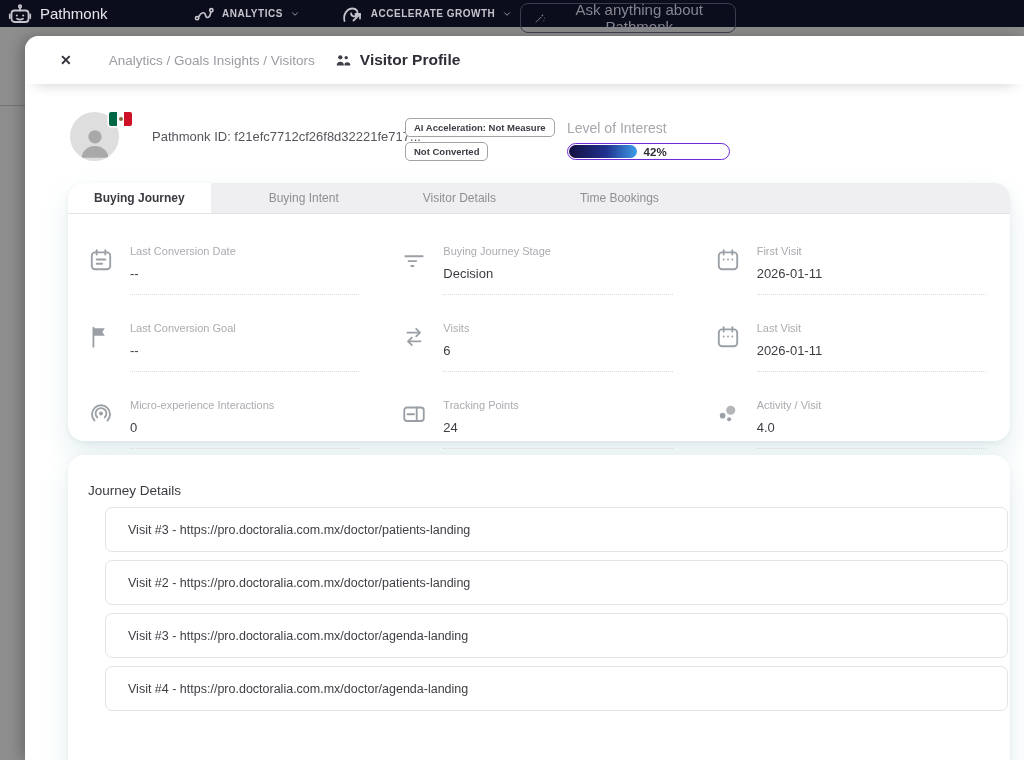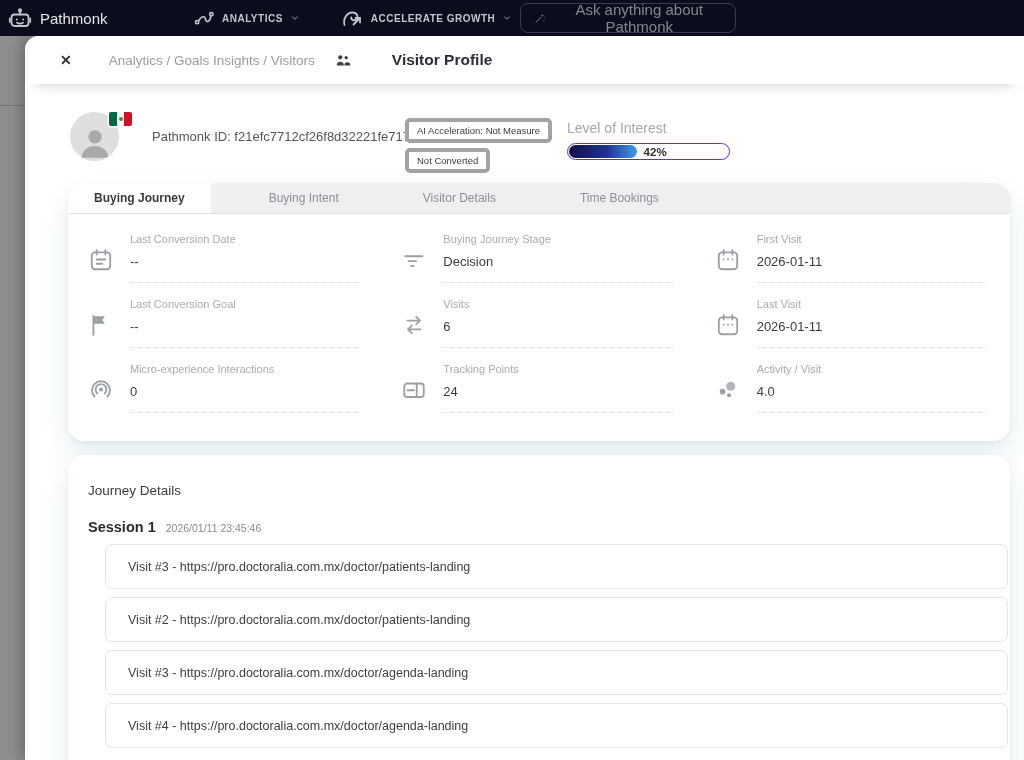--- a/index.html
+++ b/index.html
@@ -8,7 +8,7 @@
   .stage { position:relative; width:1024px; height:760px; }
 
   
-  .topnav { position:absolute; left:0; top:0; right:0; height:36px; background:#0b0d1c;
+  .topnav { position:absolute; left:0; top:0; right:0; height:27px; background:#0b0d1c;
             display:flex; align-items:center; z-index:20; }
   .brand { display:flex; align-items:center; gap:8px; margin-left:8px; color:#e6e6ea;
            font-size:15px; cursor:pointer; }

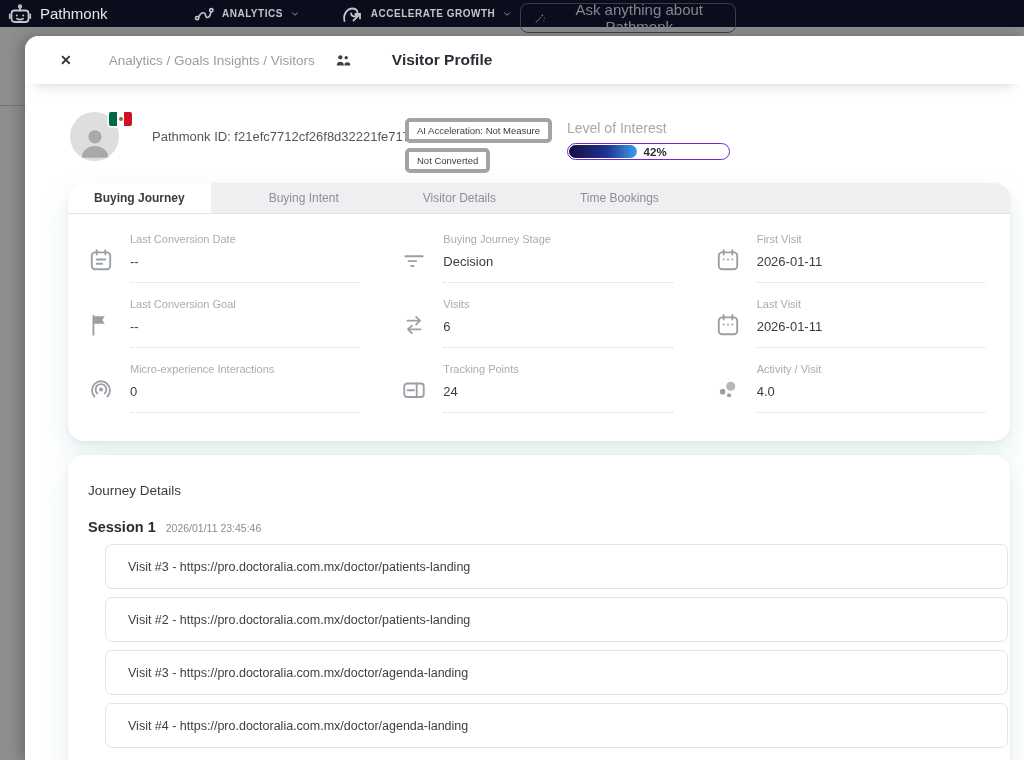--- a/index.html
+++ b/index.html
@@ -35,7 +35,7 @@
            cursor:pointer; margin-right:37px; line-height:1; font-family:inherit; }
   .crumb { color:#9b9ba3; font-size:13.5px; margin-right:20px; }
   .title-group { display:flex; align-items:center; gap:8px; }
-  .title { font-size:15.5px; font-weight:600; color:#2d2d37;margin-left:32px; }
+  .title { font-size:15.5px; font-weight:600; color:#2d2d37; }
 
   
   .avatar { position:absolute; left:45px; top:76px; width:49px; height:49px;

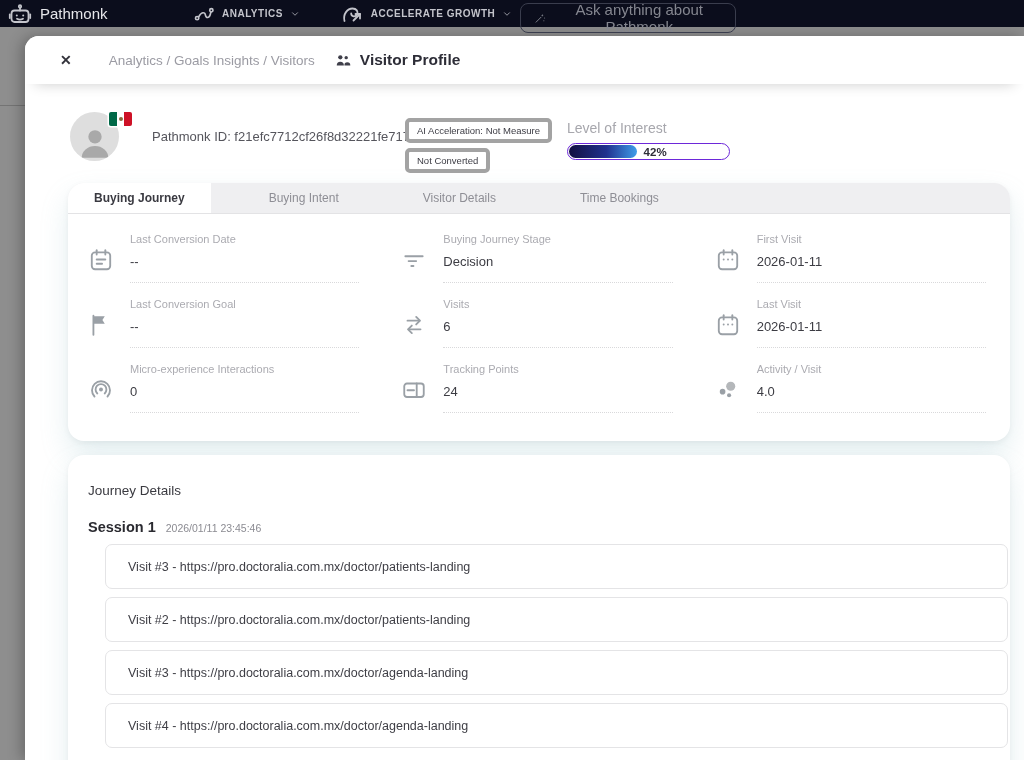--- a/index.html
+++ b/index.html
@@ -48,8 +48,8 @@
                  margin:-2px 0 0 -2px; border-radius:50%; background:#8a6a3c; }
   .pid { position:absolute; left:127px; top:93px; font-size:13px; color:#55555c; }
   .badges { position:absolute; left:380px; top:82px; }
-  .badge { display:block; width:max-content; border:4px solid #a3a3a3; border-radius:5px;
-           font-size:9.5px; font-weight:400; color:#3c3c44; padding:3px 8px;
+  .badge { display:block; width:max-content; border:1px solid #a3a3a3; border-radius:5px;
+           font-size:9.5px; font-weight:700; color:#3c3c44; padding:3px 8px;
            margin-bottom:5px; background:#fff; }
   .interest { position:absolute; left:542px; top:84px; }
   .interest-label { font-size:14px; color:#a7a7ad; margin-bottom:7px; }

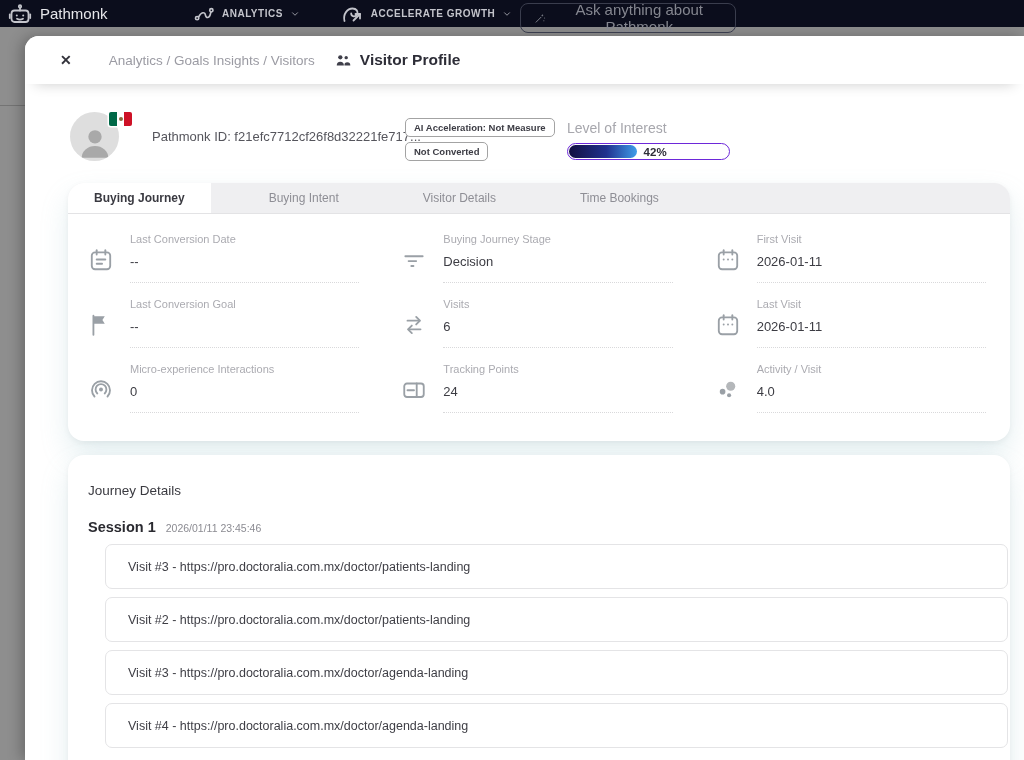--- a/index.html
+++ b/index.html
@@ -76,7 +76,7 @@
   .stat-cell { display:flex; gap:16px; padding-top:12px; }
   .stat-icon { width:26px; flex:none; margin-top:17px; display:flex; }
   .stat-body { flex:1; border-bottom:1px dotted #d9d9db; padding-bottom:13px; }
-  .stat-label { font-size:11px; color:#ababb1; margin-top:3px; }
+  .stat-label { font-size:11px; color:#ababb1; margin-top:15px; }
   .stat-value { font-size:13px; color:#3c3c43; margin-top:9px; }
 
   .journey-title { margin:28px 0 0 20px; font-size:13.5px; color:#3a3a40; }

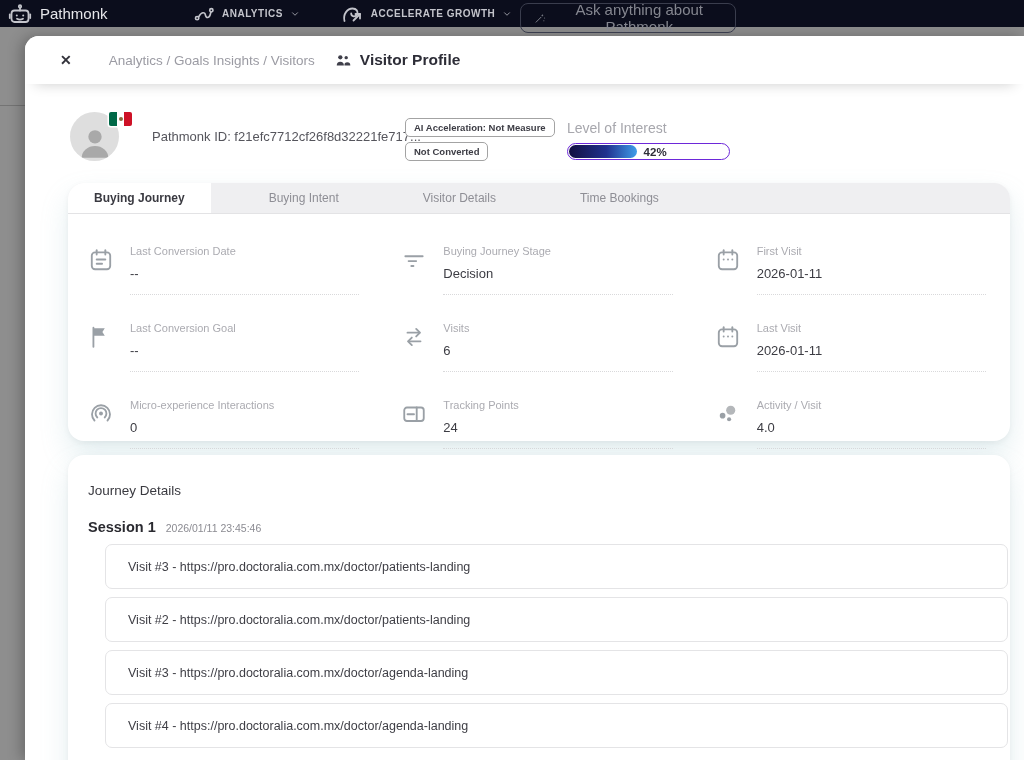--- a/index.html
+++ b/index.html
@@ -334,10 +334,6 @@
 
     <section class="card journey-card">
       <div class="journey-title">Journey Details</div>
-      <div class="session-row">
-        <span class="session-name">Session 1</span>
-        <span class="session-time">2026/01/11 23:45:46</span>
-      </div>
       <div class="visits">
         <div class="visit-item">Visit #3 - https://pro.doctoralia.com.mx/doctor/patients-landing</div>
         <div class="visit-item">Visit #2 - https://pro.doctoralia.com.mx/doctor/patients-landing</div>

